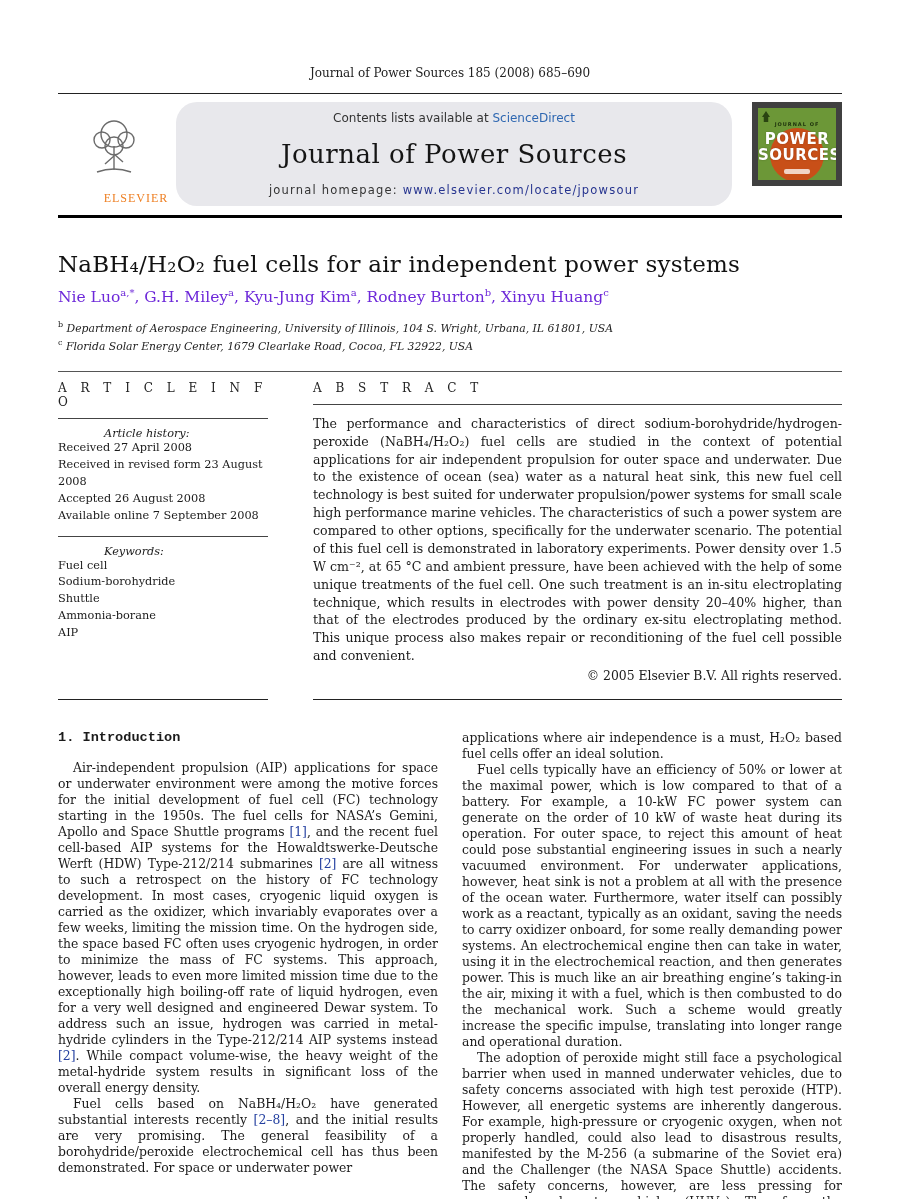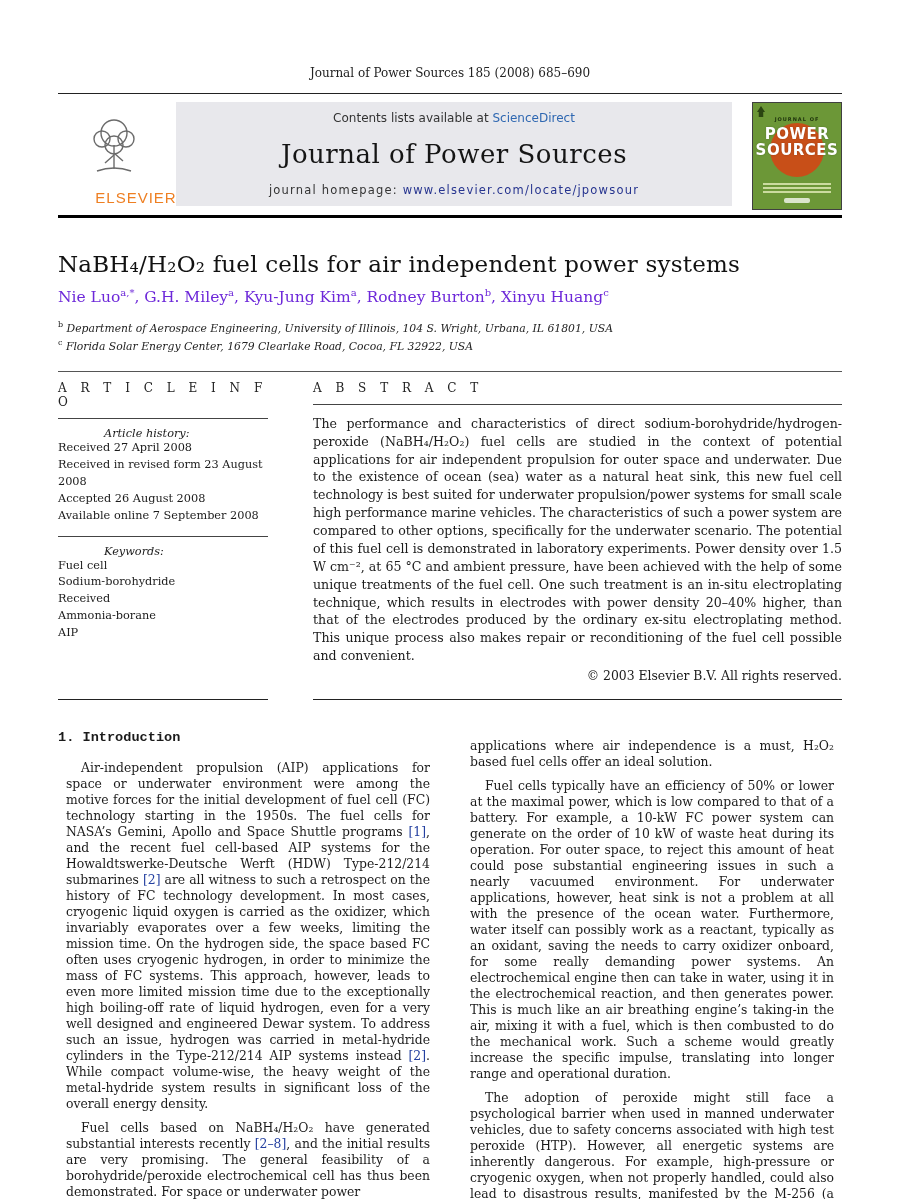--- a/index.html
+++ b/index.html
@@ -27,7 +27,7 @@
   .elsevier-block{width:118px;display:flex;flex-direction:column;align-items:center;justify-content:flex-end;padding:2px 6px 0 0;}
   .elsevier-tree{flex:1;display:flex;align-items:center;justify-content:center;}
   .elsevier-word{font-size:15px;letter-spacing:1px;color:var(--elsevier-orange);font-family:Liberation Sans, sans-serif;margin-left:44px;}
-  .banner-mid{flex:1;background:var(--banner-bg);display:flex;flex-direction:column;align-items:center;justify-content:space-between;padding:9px 8px;}
+  .banner-mid{flex:1;background:var(--banner-bg);display:flex;flex-direction:column;align-items:center;justify-content:space-between;padding:9px 8px;border-radius:21px;}
   .contents-line{font-family:"DejaVu Sans","Liberation Sans",sans-serif;font-size:12px;color:#333;}
   .contents-line .sd{color:var(--sciencedirect-blue);}
   .journal-title{font-size:26px;color:#151515;letter-spacing:.5px;}

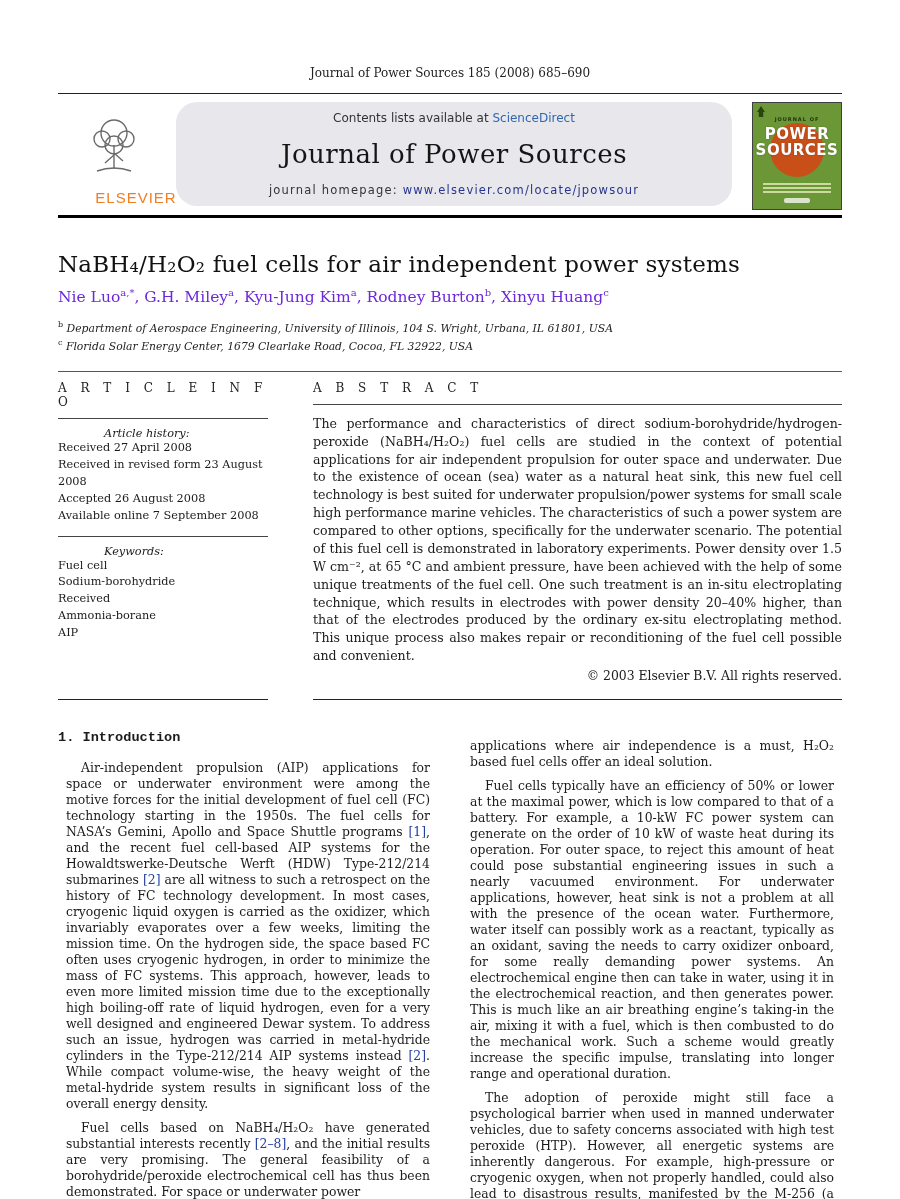--- a/index.html
+++ b/index.html
@@ -33,7 +33,7 @@
   .journal-title{font-size:26px;color:#151515;letter-spacing:.5px;}
   .homepage-line{font-family:"DejaVu Sans","Liberation Sans",sans-serif;font-size:11.5px;letter-spacing:1.2px;color:#333;}
   .homepage-line .url{color:var(--homepage-blue);}
-  .cover{width:90px;height:108px;margin-left:20px;background:var(--cover-green);border:1px solid #404040;position:relative;overflow:hidden;}
+  .cover{width:90px;height:84px;margin-left:20px;background:var(--cover-green);border:6px solid #404040;position:relative;overflow:hidden;}
   .cover .mini-mark{position:absolute;top:3px;left:4px;width:8px;height:11px;background:rgba(20,40,5,.75);clip-path:polygon(50% 0,100% 55%,78% 55%,78% 100%,22% 100%,22% 55%,0 55%);}
   .cover .jof{position:absolute;top:13px;width:100%;text-align:center;font-family:"DejaVu Sans",sans-serif;font-size:5px;font-weight:bold;letter-spacing:1px;color:rgba(10,25,0,.8);}
   .cover .circle{position:absolute;top:20px;left:50%;transform:translateX(-50%);width:54px;height:54px;border-radius:50%;background:var(--cover-circle);}

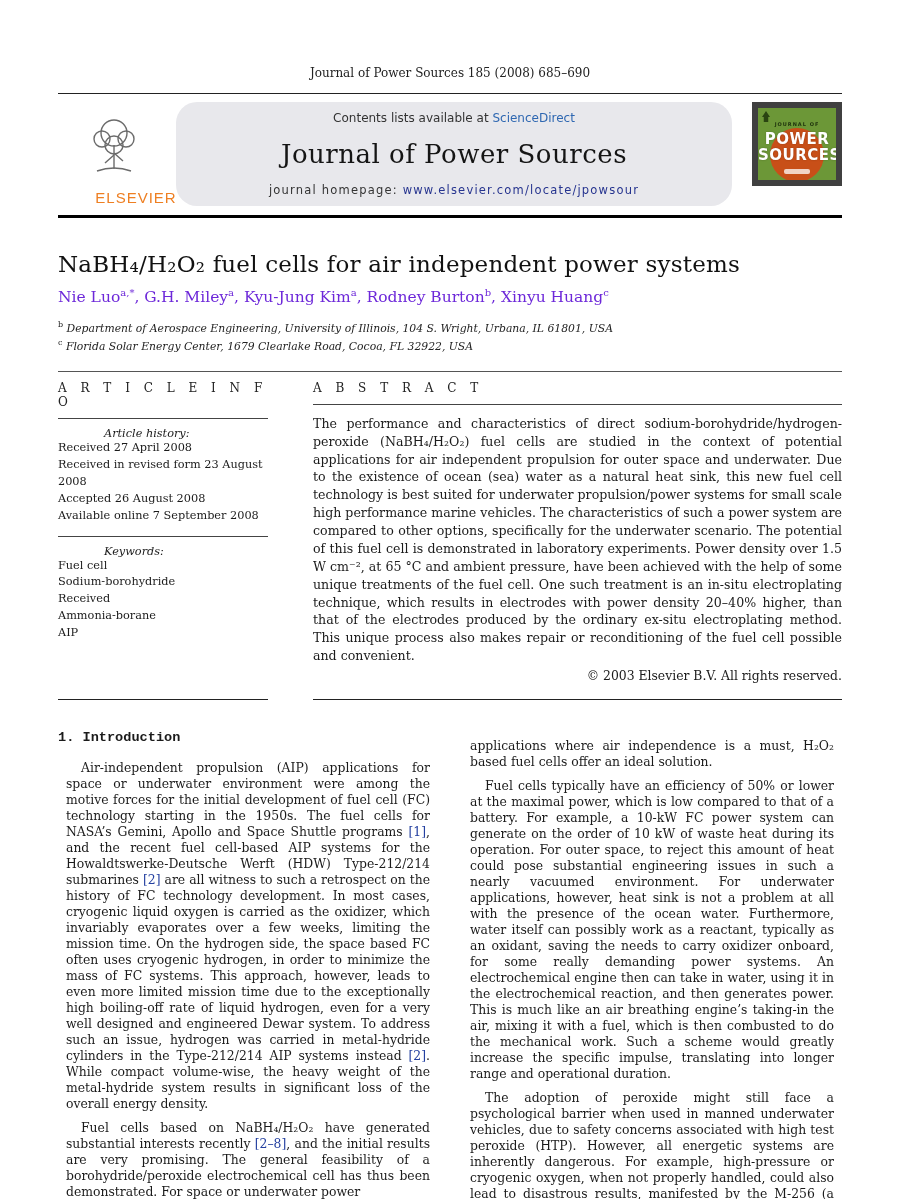--- a/index.html
+++ b/index.html
@@ -26,7 +26,7 @@
   .banner-row{display:flex;align-items:stretch;margin-top:8px;height:104px;}
   .elsevier-block{width:118px;display:flex;flex-direction:column;align-items:center;justify-content:flex-end;padding:2px 6px 0 0;}
   .elsevier-tree{flex:1;display:flex;align-items:center;justify-content:center;}
-  .elsevier-word{font-size:15px;letter-spacing:1px;color:var(--elsevier-orange);font-family:Liberation Sans, sans-serif;margin-left:44px;}
+  .elsevier-word{font-size:12px;letter-spacing:1px;color:var(--elsevier-orange);font-family:Liberation Serif, serif;margin-left:44px;}
   .banner-mid{flex:1;background:var(--banner-bg);display:flex;flex-direction:column;align-items:center;justify-content:space-between;padding:9px 8px;border-radius:21px;}
   .contents-line{font-family:"DejaVu Sans","Liberation Sans",sans-serif;font-size:12px;color:#333;}
   .contents-line .sd{color:var(--sciencedirect-blue);}

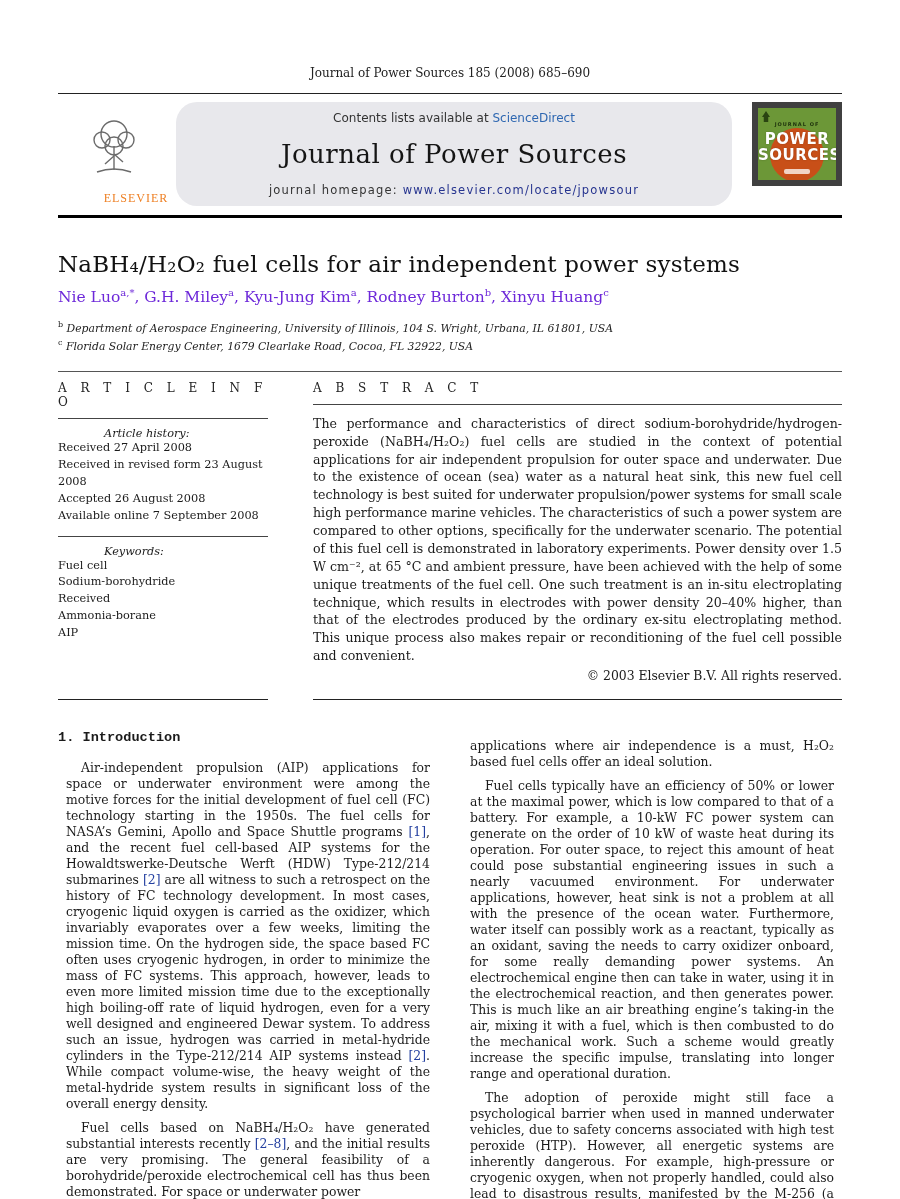--- a/index.html
+++ b/index.html
@@ -147,7 +147,7 @@
       <div class="kw-lines">
           <div>Fuel cell</div>
           <div>Sodium-borohydride</div>
-          <div>Received</div>
+          <div>Shuttle</div>
           <div>Ammonia-borane</div>
           <div>AIP</div>
         </div>

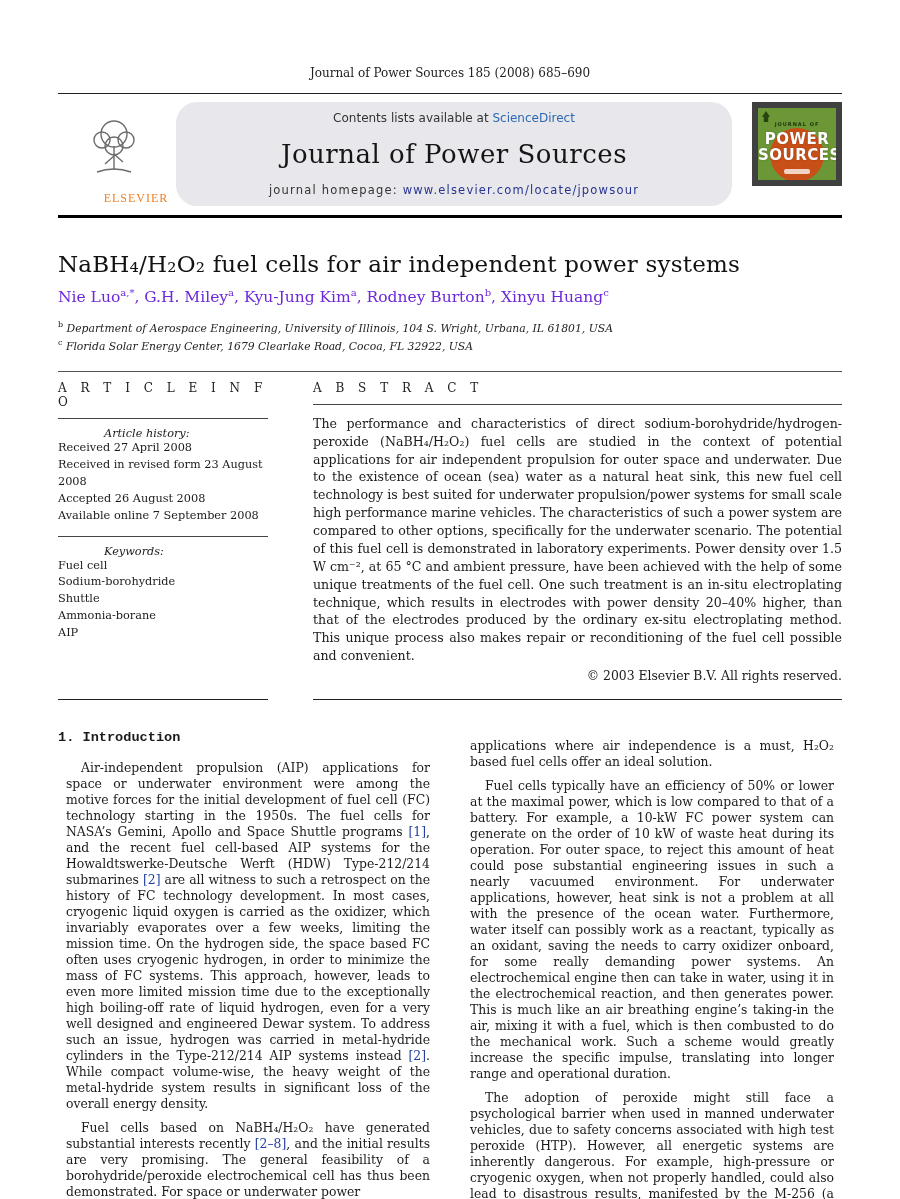--- a/index.html
+++ b/index.html
@@ -156,7 +156,7 @@
       <div class="sec-cap">A B S T R A C T</div>
       <div class="cap-rule"></div>
       <div class="abs-text">The performance and characteristics of direct sodium-borohydride/hydrogen-peroxide (NaBH₄/H₂O₂) fuel cells are studied in the context of potential applications for air independent propulsion for outer space and underwater. Due to the existence of ocean (sea) water as a natural heat sink, this new fuel cell technology is best suited for underwater propulsion/power systems for small scale high performance marine vehicles. The characteristics of such a power system are compared to other options, specifically for the underwater scenario. The potential of this fuel cell is demonstrated in laboratory experiments. Power density over 1.5 W cm⁻², at 65 °C and ambient pressure, have been achieved with the help of some unique treatments of the fuel cell. One such treatment is an in-situ electroplating technique, which results in electrodes with power density 20–40% higher, than that of the electrodes produced by the ordinary ex-situ electroplating method. This unique process also makes repair or reconditioning of the fuel cell possible and convenient.</div>
-      <div class="abs-copy">© 2003 Elsevier B.V. All rights reserved.</div>
+      <div class="abs-copy">© 2005 Elsevier B.V. All rights reserved.</div>
     </div>
   </div>
 

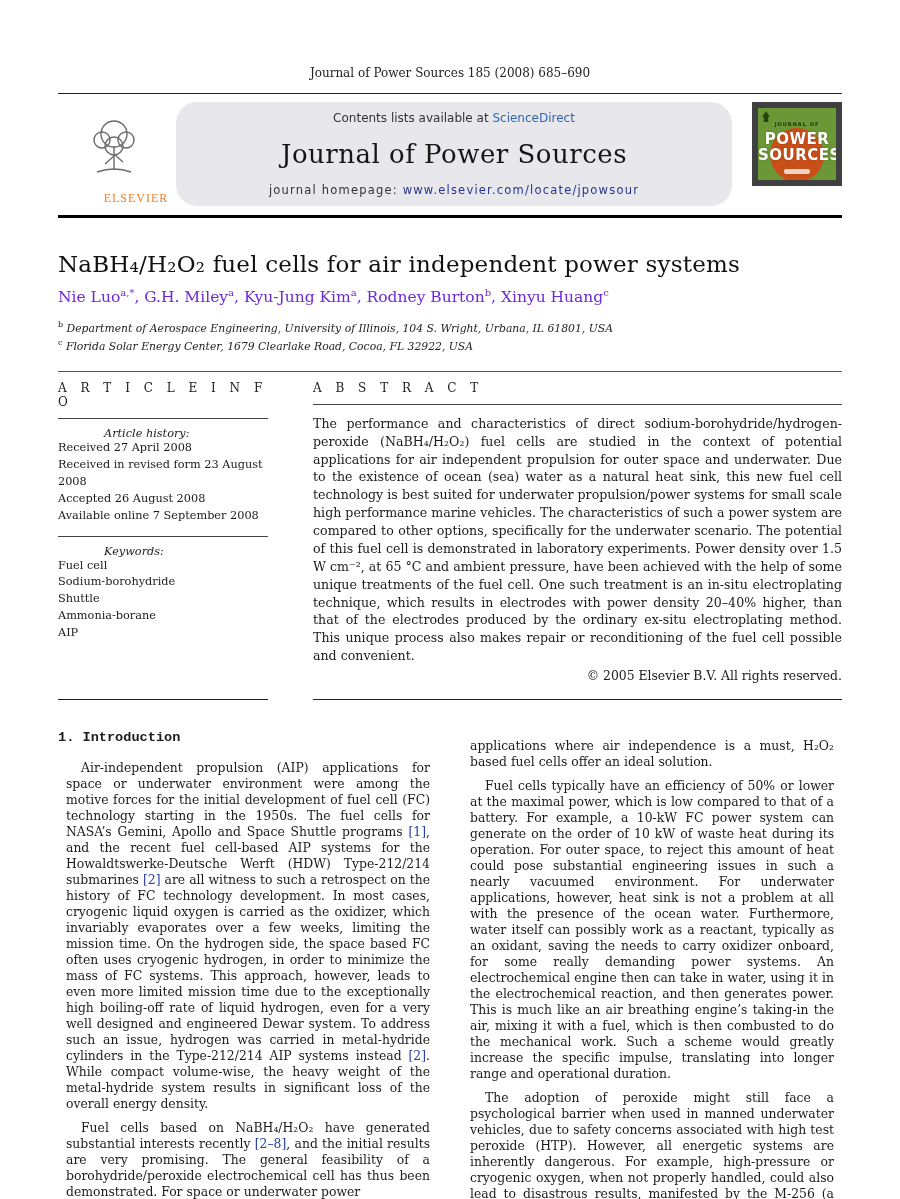--- a/index.html
+++ b/index.html
@@ -64,7 +64,7 @@
   .body-cols{display:flex;gap:24px;margin-top:30px;}
   .col{width:380px;}
   .sec-head{font-size:13.6px;font-weight:bold;margin:0 0 15px 0;font-family:Liberation Mono, monospace;}
-  .col p{font-size:12.4px;line-height:1.29;text-align:justify;margin:8px;text-indent:15px;color:#1b1b1b;}
+  .col p{font-size:12.4px;line-height:1.29;text-align:justify;margin:0;text-indent:15px;color:#1b1b1b;}
   .col p.cont{text-indent:0;}
   .cite{color:var(--citation-blue);}
 </style>

